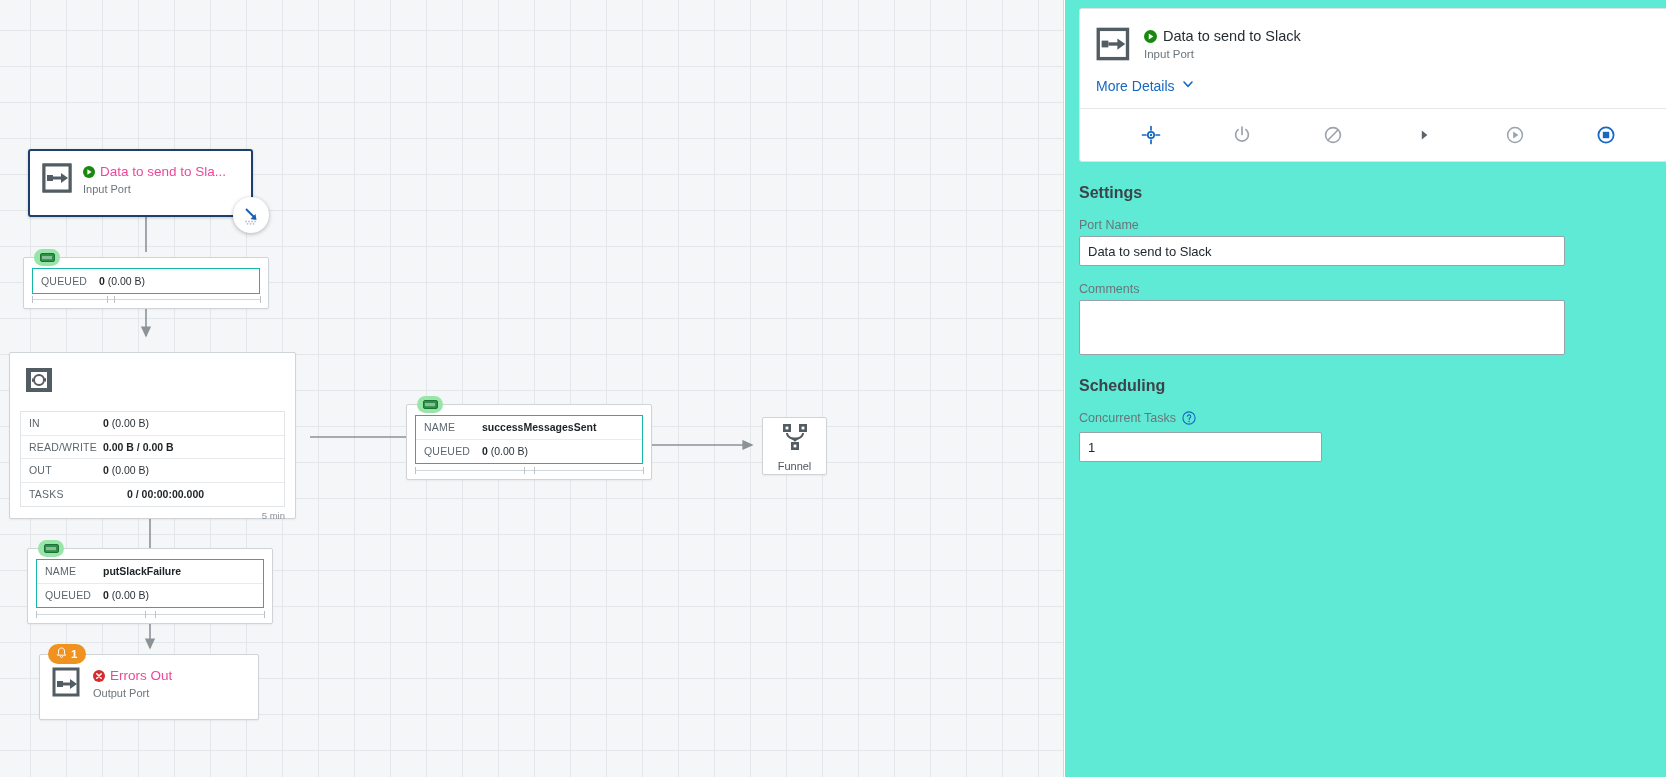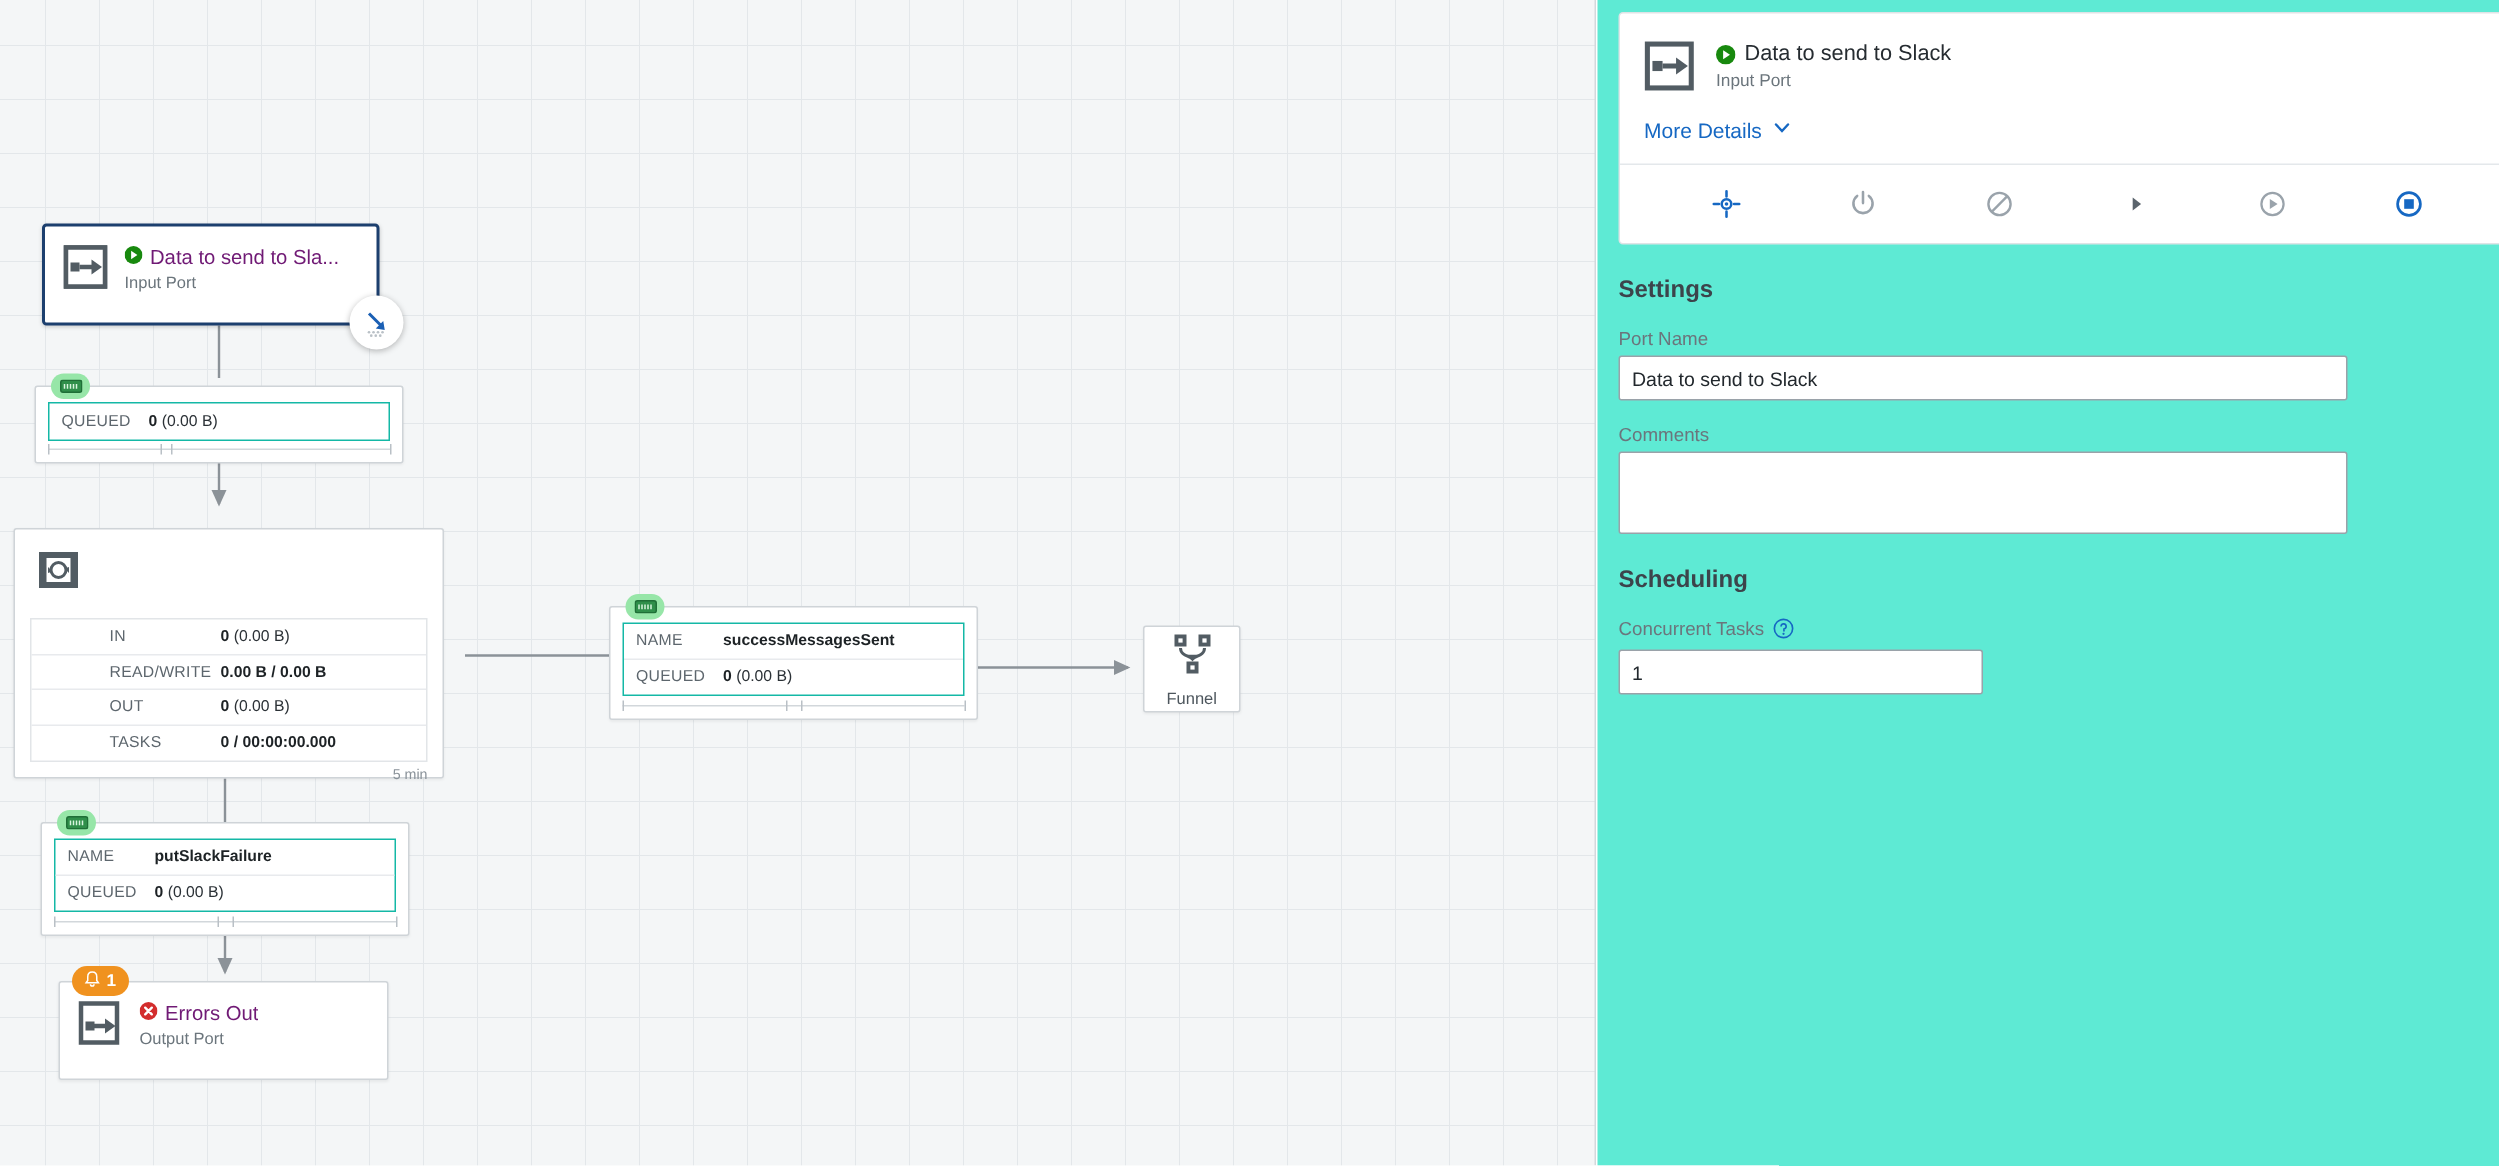--- a/index.html
+++ b/index.html
@@ -47,9 +47,9 @@
   .node-icon { flex: 0 0 auto; margin-right: 9px; }
   .node-titles { min-width: 0; padding-top: 1px; }
   .node-title {
-    font-size: 13.5px; color: #701a75; white-space: nowrap;
+    font-size: 13.5px; color: #ec4899; white-space: nowrap;
     overflow: hidden; text-overflow: ellipsis; line-height: 16px;
-    display: flex; 
+    display: flex; align-items: center;
   }
   .node-title .statusdot { flex: 0 0 auto; margin-right: 5px; display: inline-flex; }
   .node-sub { font-size: 11px; color: #6b757c; margin-top: 3px; line-height: 13px; }

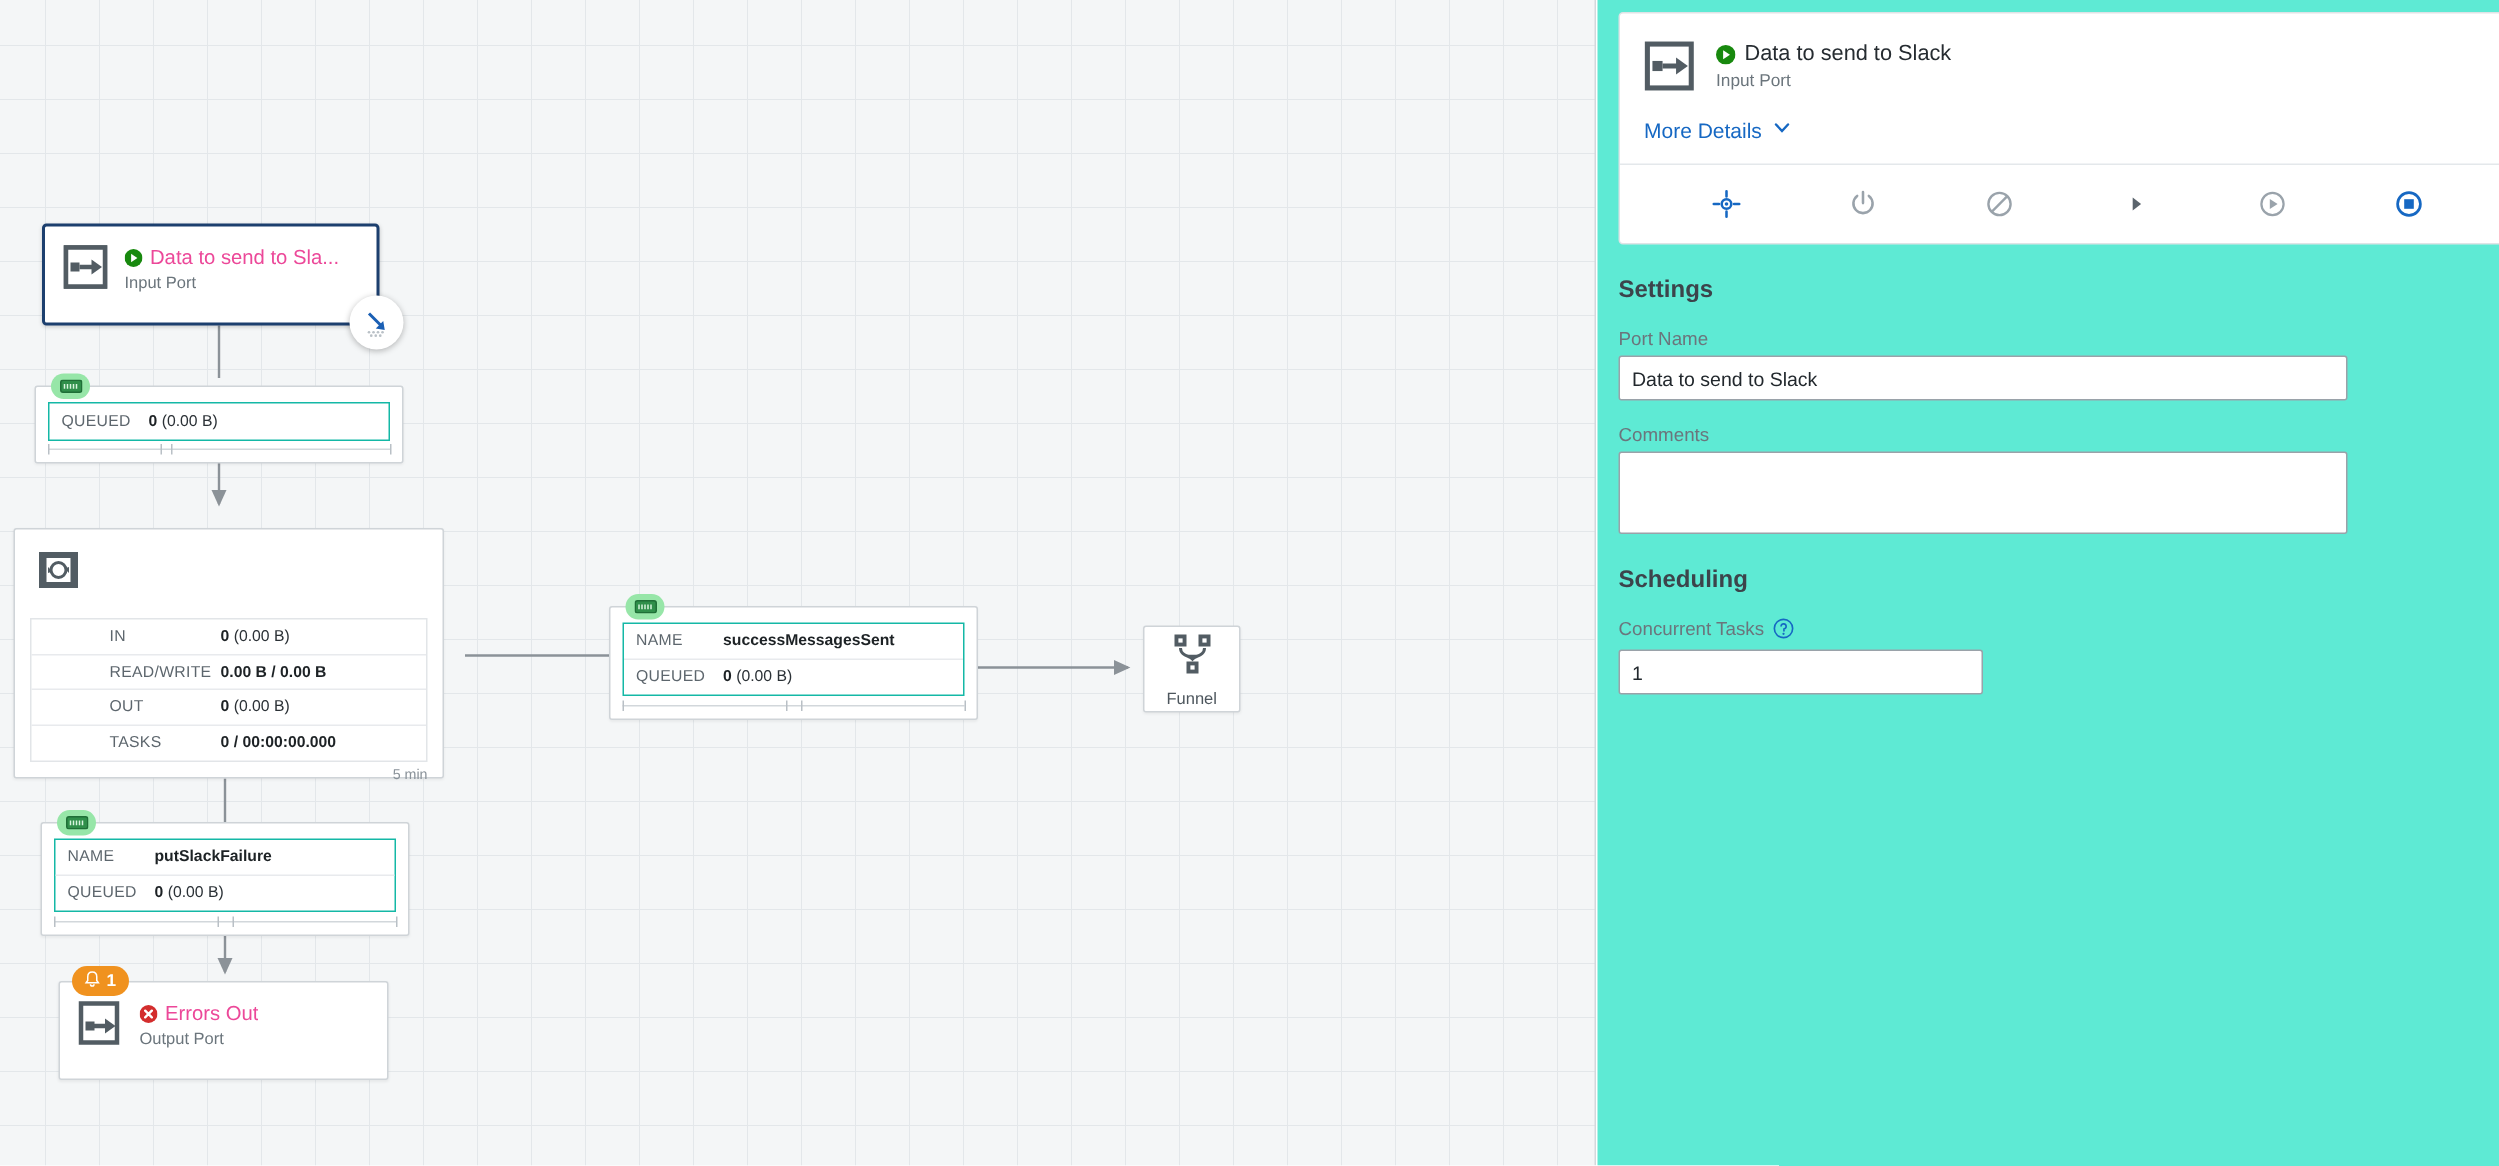--- a/index.html
+++ b/index.html
@@ -58,7 +58,7 @@
   .stats { margin: 6px 10px 0 10px; border: 1px solid #e2e5e8; border-top: 1px solid #e2e5e8; }
   .stats .row { display: flex; border-bottom: 1px solid #e8eaed; height: 23.5px; align-items: center; }
   .stats .row:last-child { border-bottom: none; }
-  .stats .k { flex: 0 0 82px; font-size: 10.5px; color: #5d666d; padding-left: 8px; letter-spacing: .2px; margin-left: 44px; }
+  .stats .k { flex: 0 0 82px; font-size: 10.5px; color: #5d666d; padding-left: 8px; letter-spacing: .2px; }
   .stats .v { font-size: 10.5px; color: #2b3136; }
   .stats .v b { font-weight: bold; color: #1d2225; }
   .node-foot { text-align: right; font-size: 9.5px; color: #8a9299; padding: 3px 10px 4px 0; }

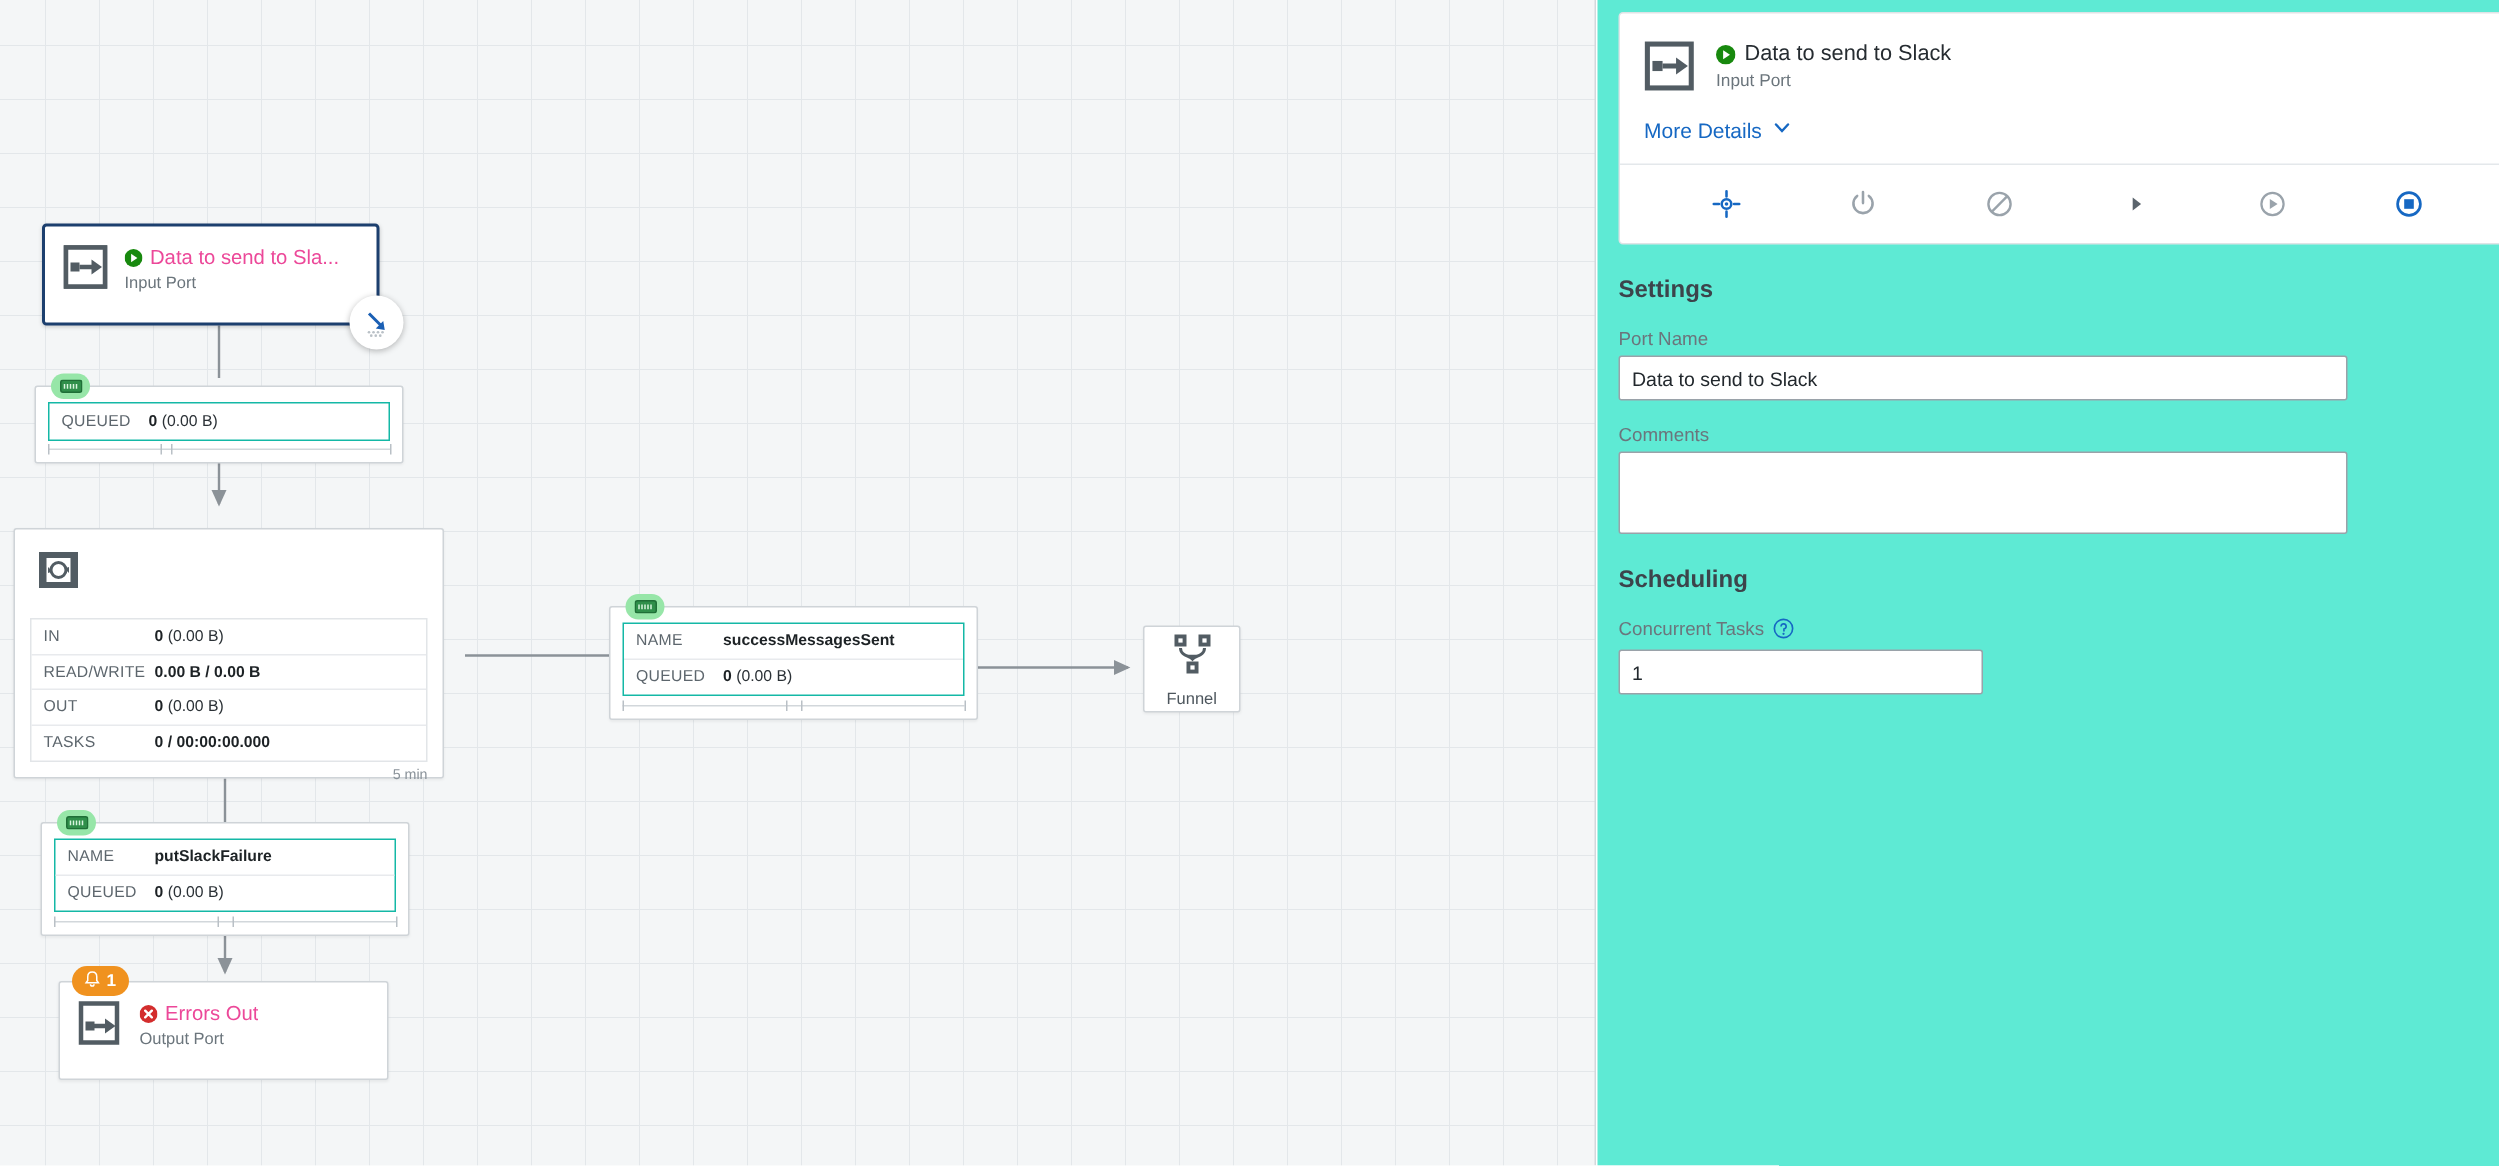--- a/index.html
+++ b/index.html
@@ -57,7 +57,7 @@
   
   .stats { margin: 6px 10px 0 10px; border: 1px solid #e2e5e8; border-top: 1px solid #e2e5e8; }
   .stats .row { display: flex; border-bottom: 1px solid #e8eaed; height: 23.5px; align-items: center; }
-  .stats .row:last-child { border-bottom: none; }
+  .stats .row:last-child { border-bottom: none; gap: 24px; }
   .stats .k { flex: 0 0 82px; font-size: 10.5px; color: #5d666d; padding-left: 8px; letter-spacing: .2px; }
   .stats .v { font-size: 10.5px; color: #2b3136; }
   .stats .v b { font-weight: bold; color: #1d2225; }

